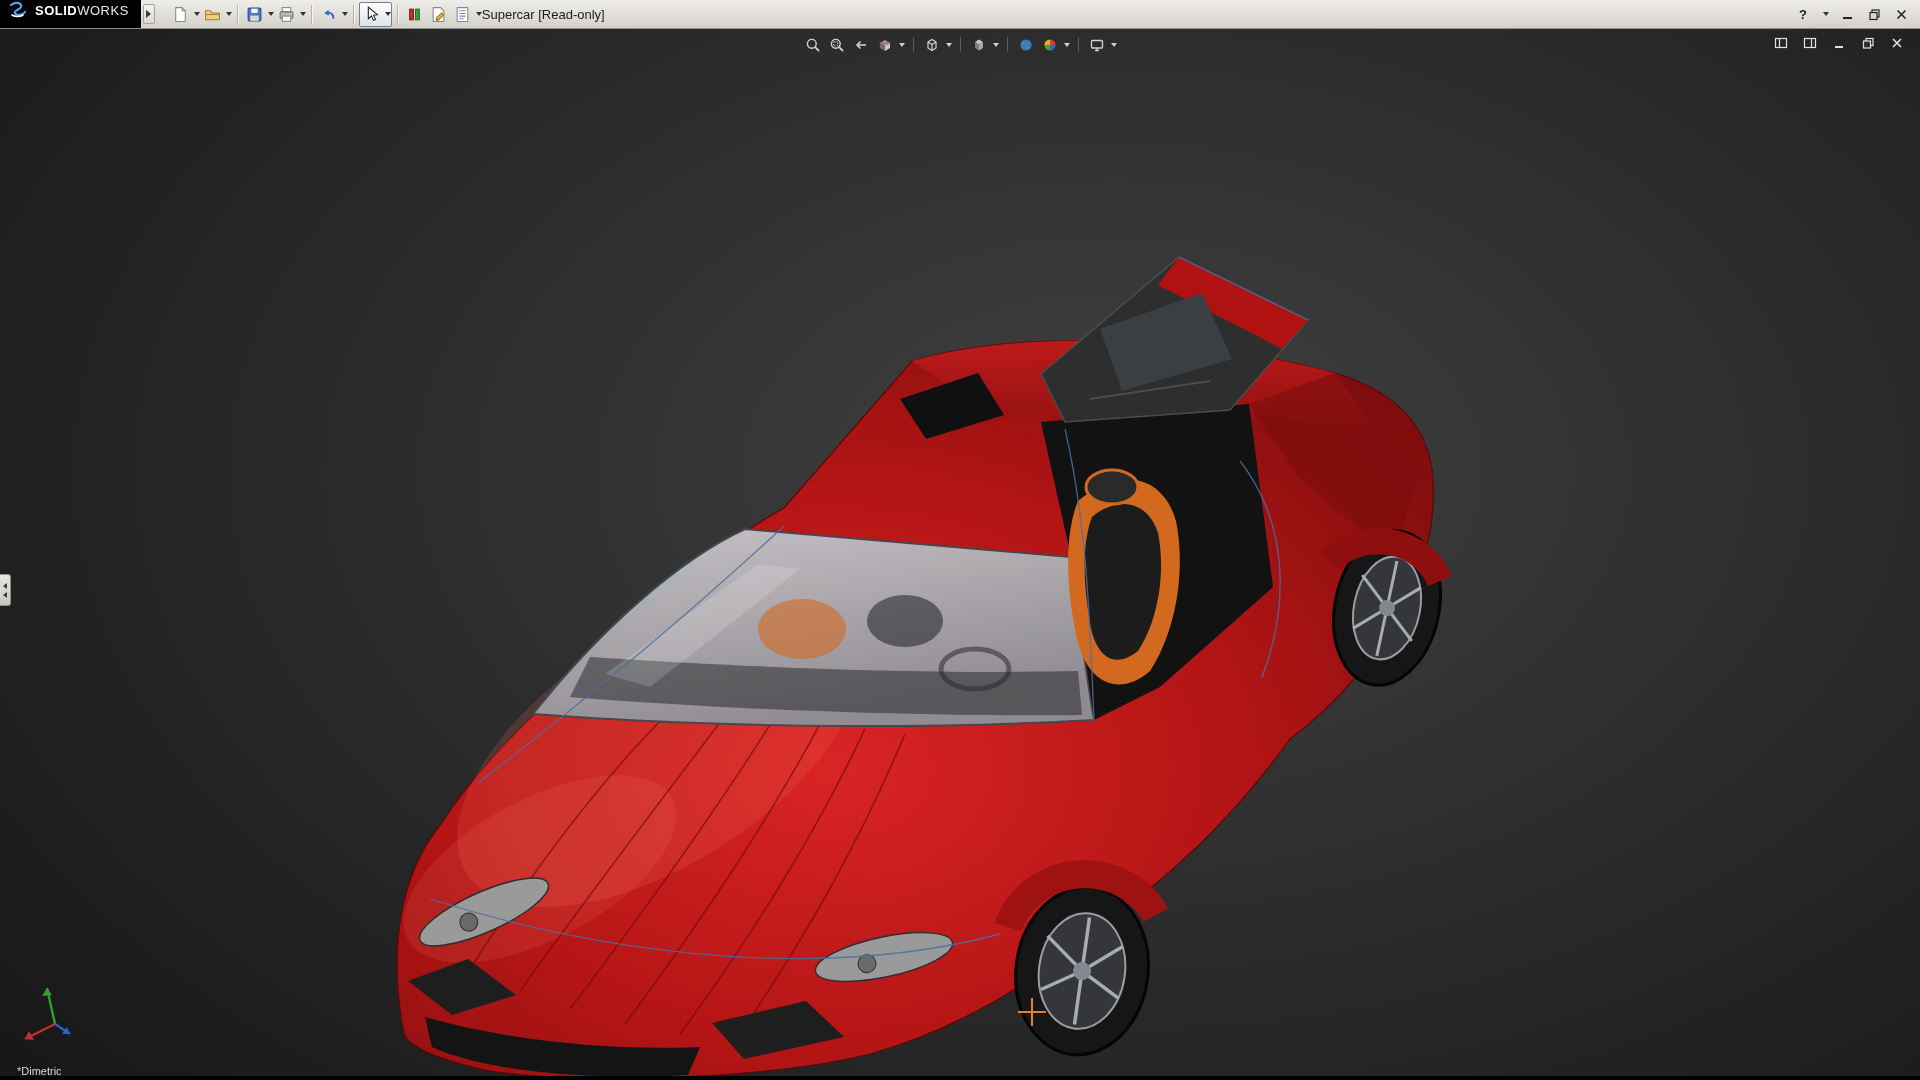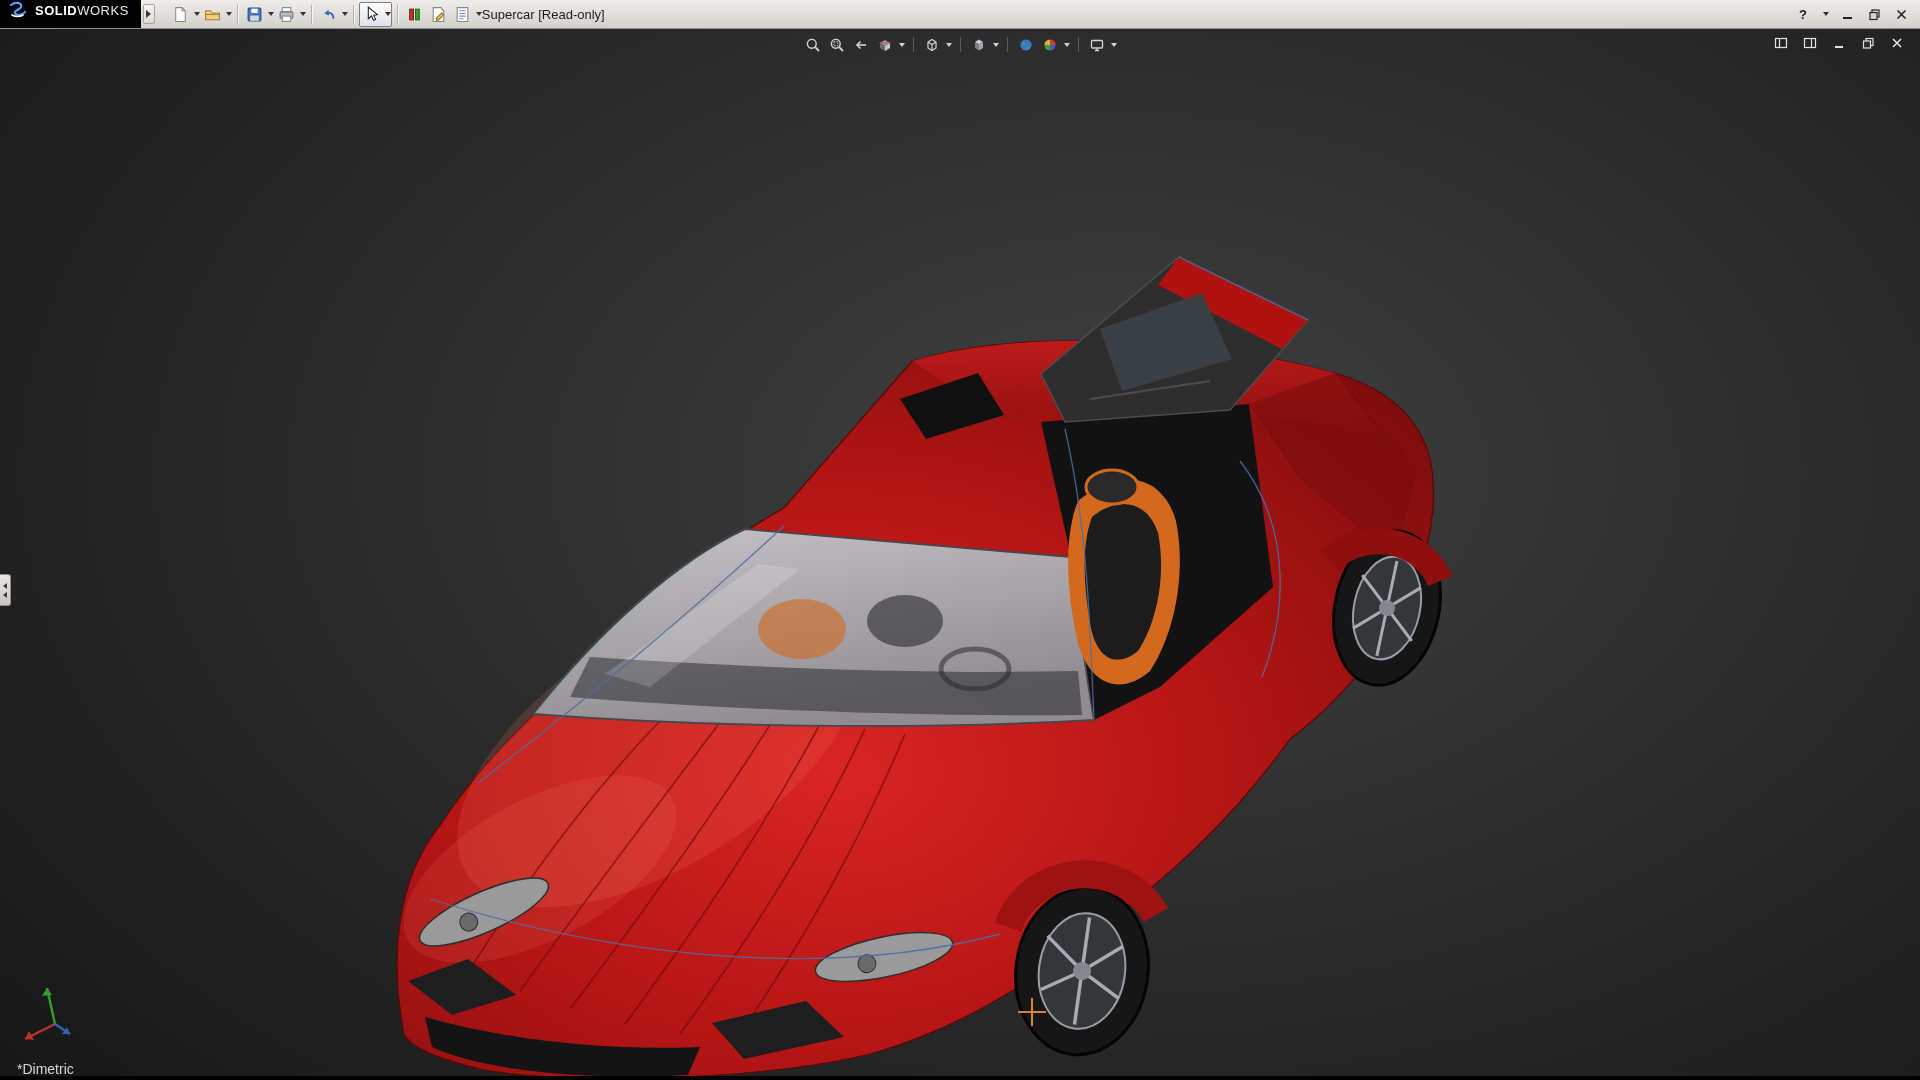--- a/index.html
+++ b/index.html
@@ -56,7 +56,7 @@
   .dbtn { width:18px; height:16px; display:flex; align-items:center; justify-content:center; }
   .dbtn svg { width:14px; height:14px; }
 
-  .view-label { position:absolute; left:17px; bottom:3px; font-size:14px; color:#d6d6d6; }
+  .view-label { position:absolute; left:17px; bottom:3px; font-size:11px; color:#d6d6d6; }
 
   .flyout-tab { position:absolute; left:0; top:545px; width:11px; height:32px;
     background:linear-gradient(#e8e6e2,#c9c6c0); border:1px solid #8f8c86; border-left:none;

